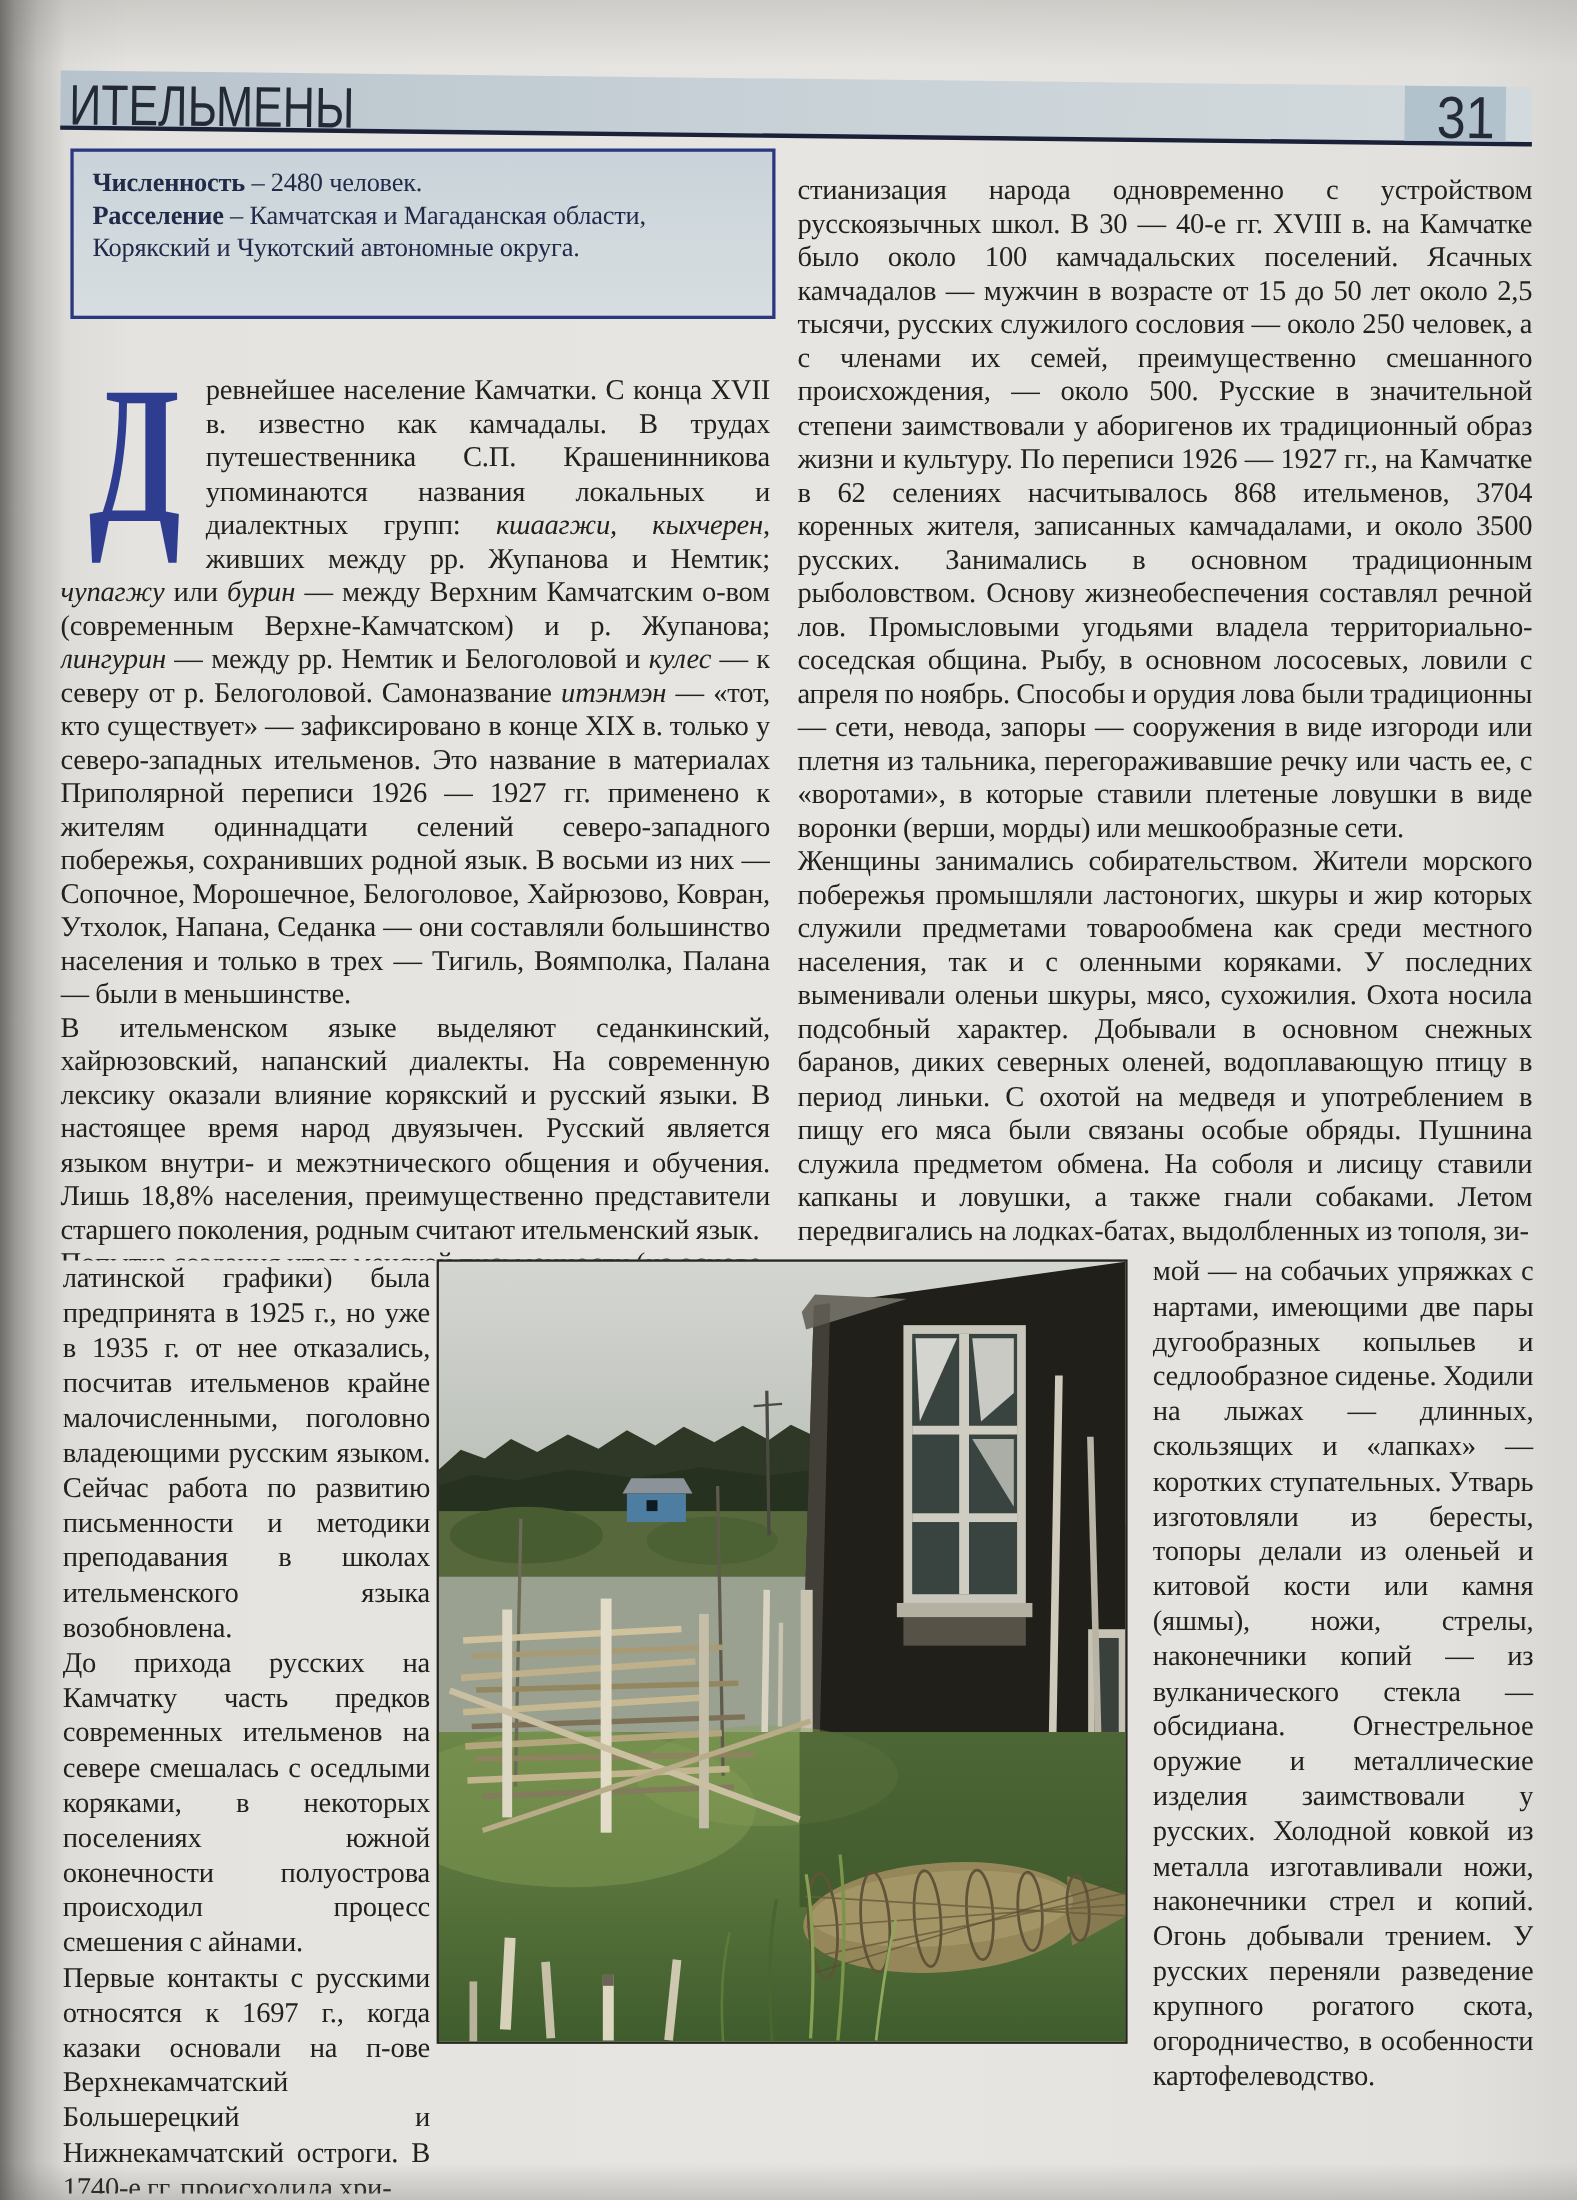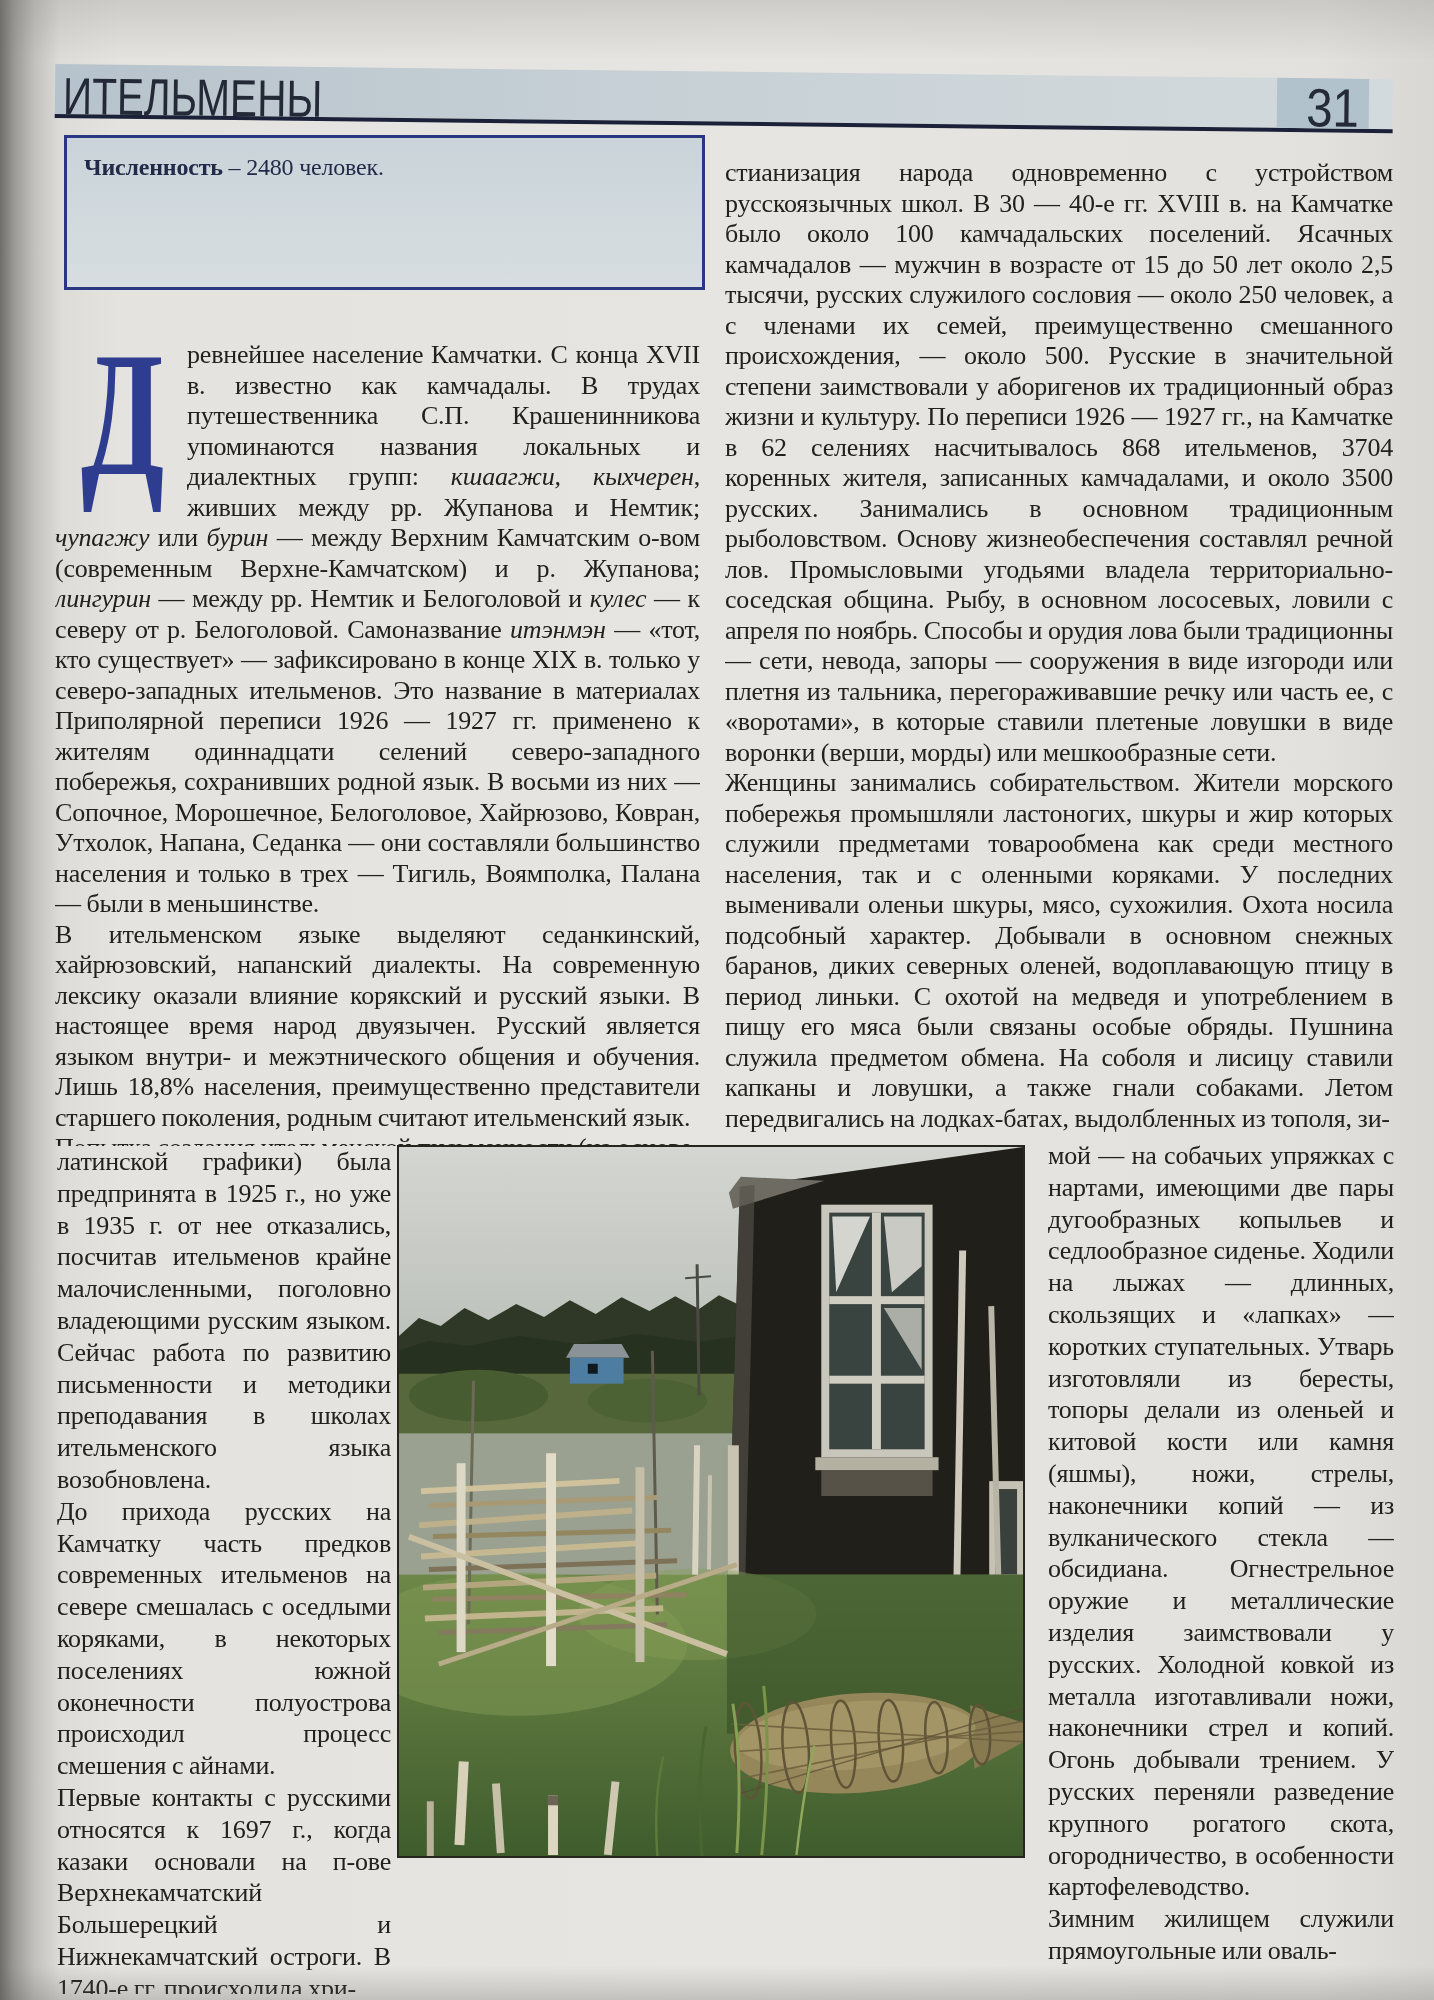--- a/index.html
+++ b/index.html
@@ -116,6 +116,7 @@
 
 <div class="infobox">
     <p><span class="lbl">Численность</span><span> – 2480 человек.</span></p>
+    <p><span class="lbl">Расселение</span><span> – Камчатская и Магаданская области, Корякский и Чукотский автономные округа.</span></p>
   </div>
 
 <div class="bodytext col-left-top">

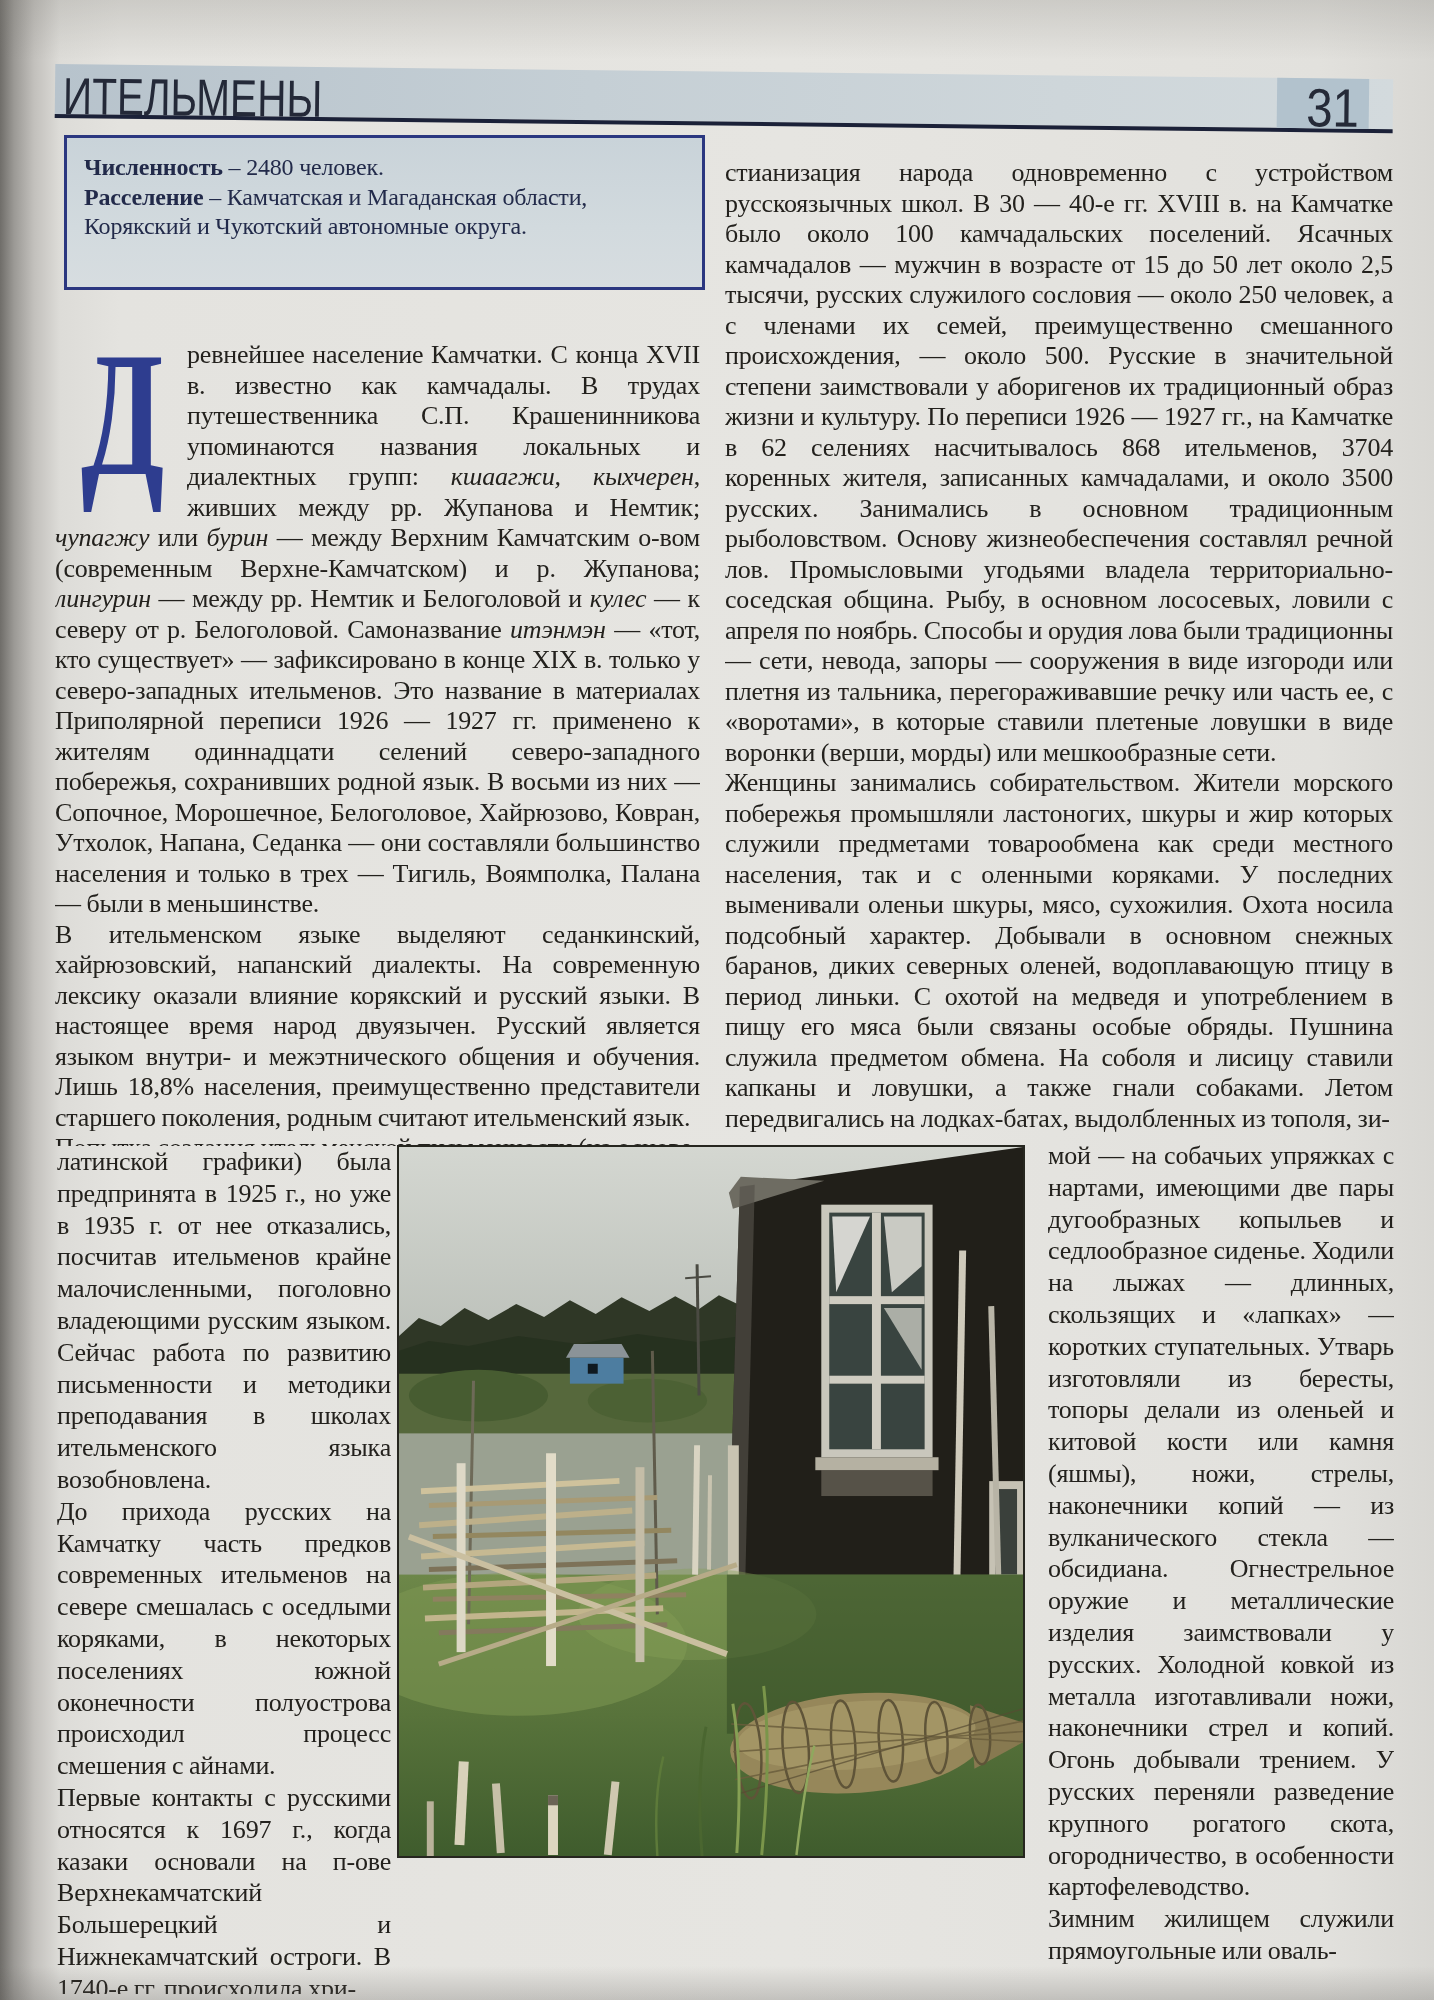--- a/index.html
+++ b/index.html
@@ -135,7 +135,6 @@
   </div>
 <div class="bodytext col-right-side">
     <p><span>мой — на собачьих упряжках с нартами, имеющими две пары дугообразных копыльев и седлообразное сиденье. Ходили на лыжах — длинных, скользящих и «лапках» — коротких ступательных. Утварь изготовляли из бересты, топоры делали из оленьей и китовой кости или камня (яшмы), ножи, стрелы, наконечники копий — из вулканического стекла — обсидиана. Огнестрельное оружие и металлические изделия заимствовали у русских. Холодной ковкой из металла изготавливали ножи, наконечники стрел и копий. Огонь добывали трением. У русских переняли разведение крупного рогатого скота, огородничество, в особенности картофелеводство.</span></p>
-    <p><span>Зимним жилищем служили прямоугольные или оваль-</span></p>
   </div>
 
 <div class="photo">

